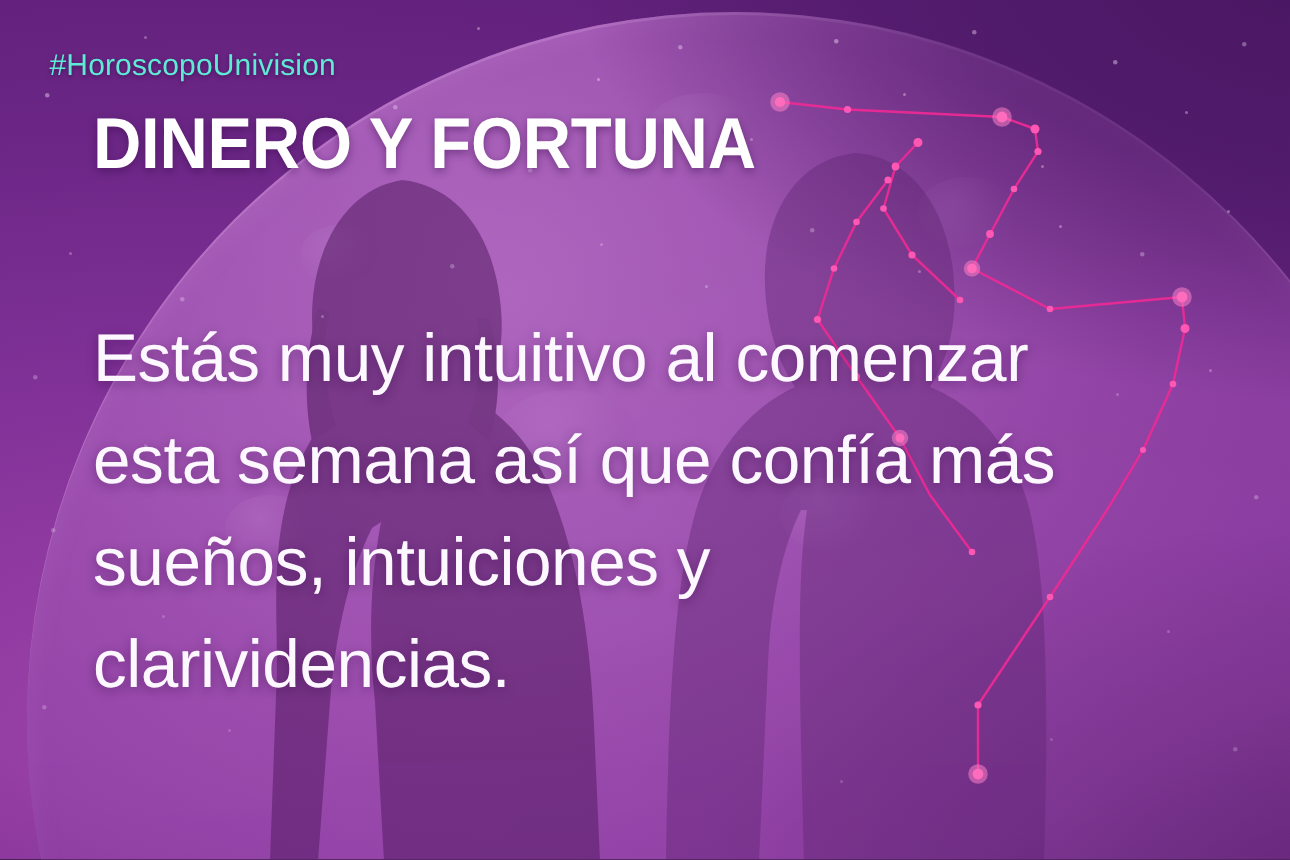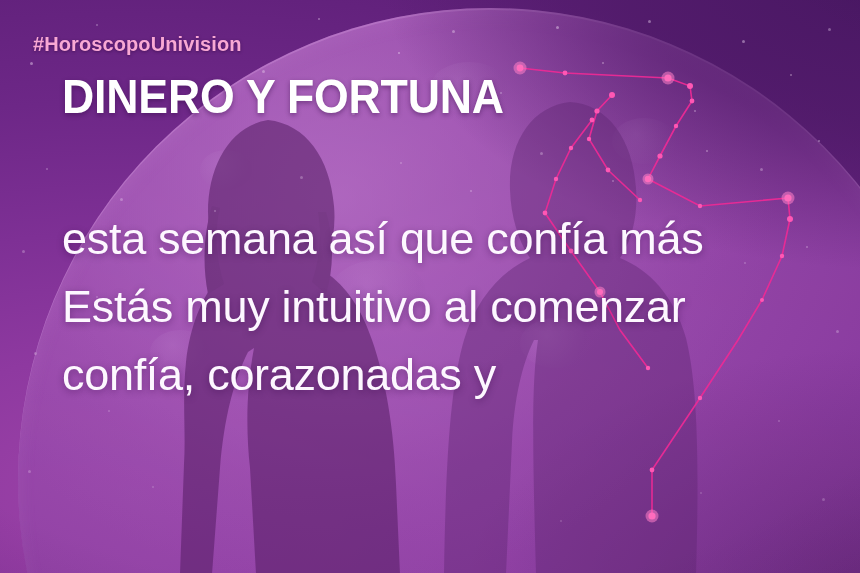--- a/index.html
+++ b/index.html
@@ -81,9 +81,9 @@
   .content{position:absolute;inset:0;}
   .hashtag{
     position:absolute;left:33px;top:33px;
-    color:#f9a8d4;
+    color:#5eead4;
     font-size:20px;
-    font-weight:700;
+    font-weight:400;
     letter-spacing:.1px;
     text-shadow:0 1px 3px rgba(45,8,62,.55);
     white-space:nowrap;

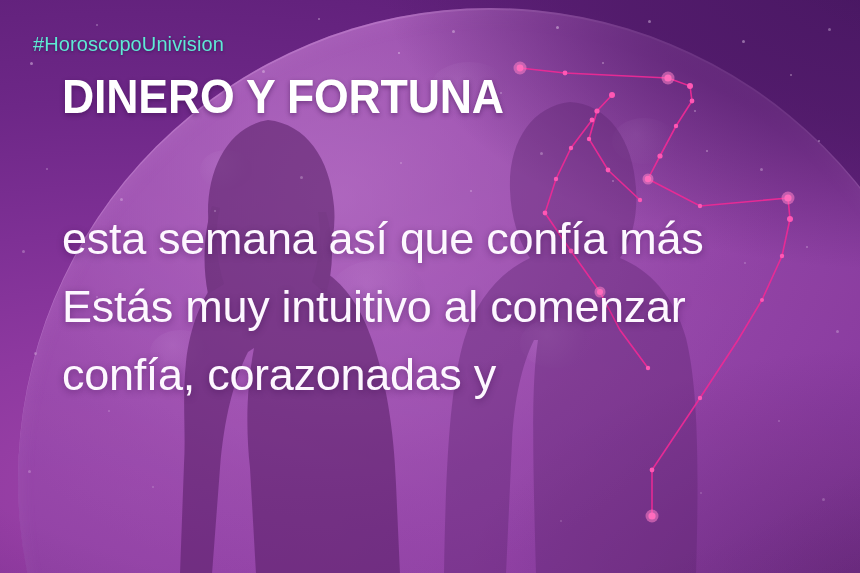--- a/index.html
+++ b/index.html
@@ -260,8 +260,8 @@
     <div class="title">DINERO Y FORTUNA</div>
 
     <div class="body-copy">
+      <span class="ln">Estás muy intuitivo al comenzar</span>
       <span class="ln">esta semana así que confía más</span>
-      <span class="ln">Estás muy intuitivo al comenzar</span>
       <span class="ln">confía, corazonadas y</span>
     </div>
 

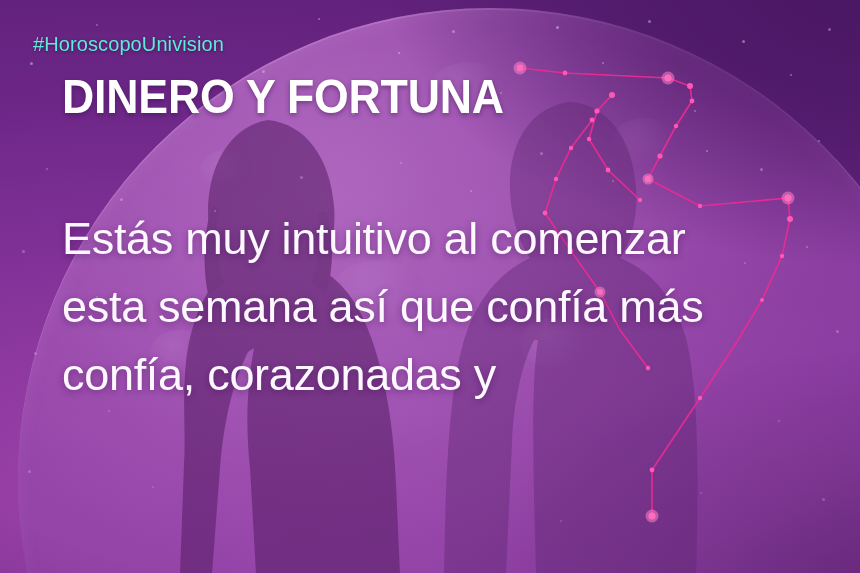--- a/index.html
+++ b/index.html
@@ -262,7 +262,7 @@
     <div class="body-copy">
       <span class="ln">Estás muy intuitivo al comenzar</span>
       <span class="ln">esta semana así que confía más</span>
-      <span class="ln">confía, corazonadas y</span>
+      <span class="ln">sueños, intuiciones y</span>
     </div>
 
   </div>

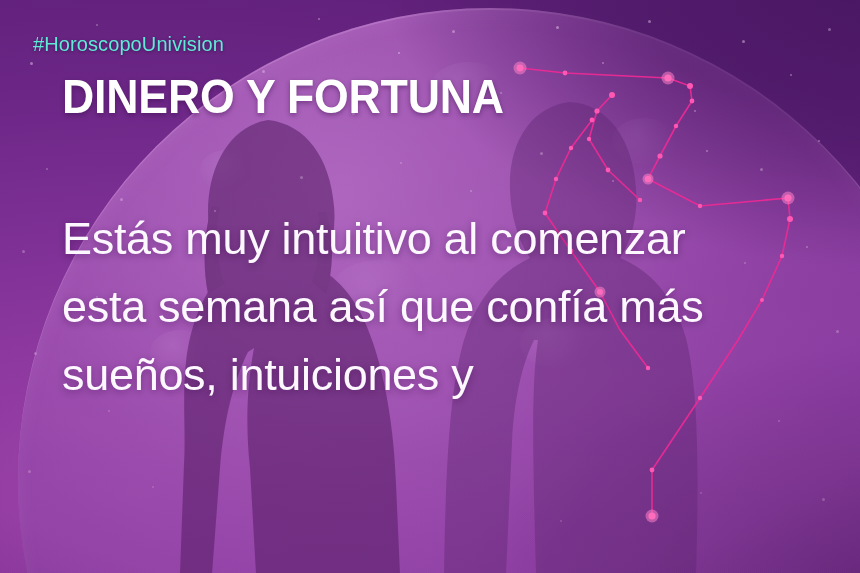--- a/index.html
+++ b/index.html
@@ -263,6 +263,7 @@
       <span class="ln">Estás muy intuitivo al comenzar</span>
       <span class="ln">esta semana así que confía más</span>
       <span class="ln">sueños, intuiciones y</span>
+      <span class="ln">clarividencias.</span>
     </div>
 
   </div>

